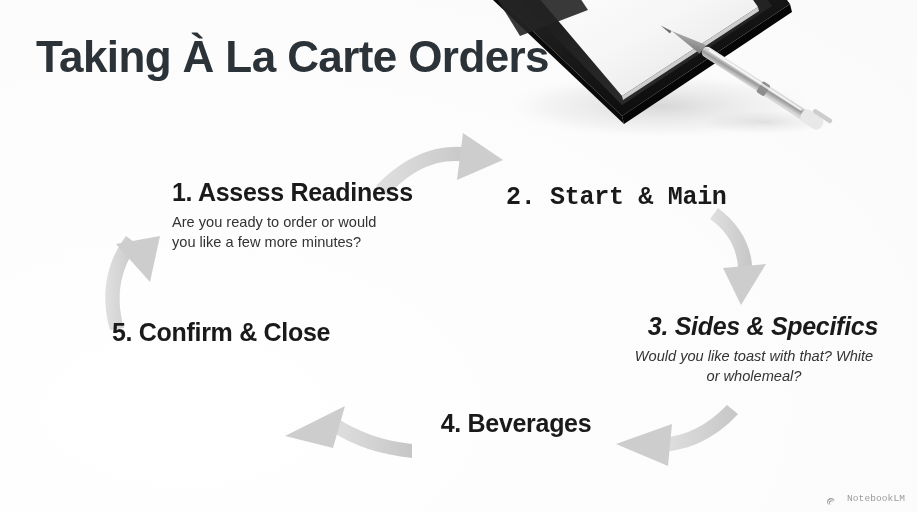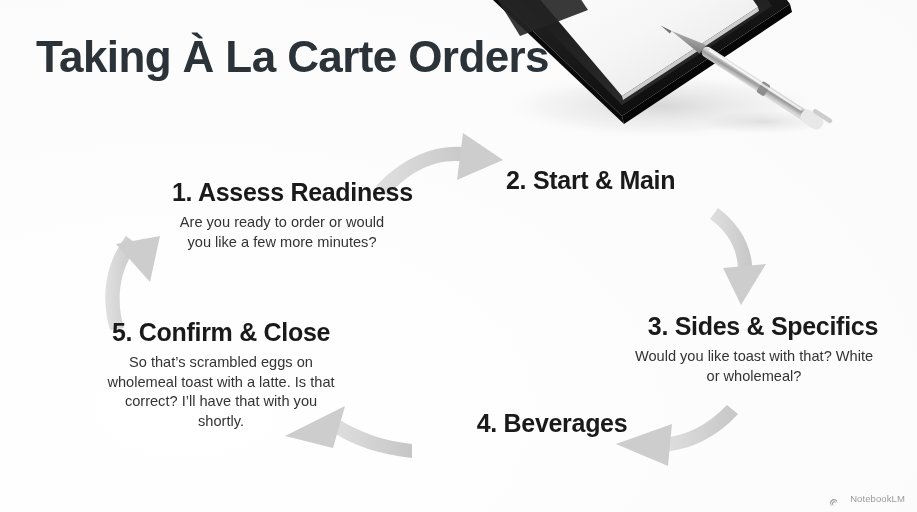--- a/index.html
+++ b/index.html
@@ -66,7 +66,7 @@
   }
 
   .step-1 { left:172px; top:178px; width:220px; text-align:left; }
-  .step-2 { left:506px; top:166px; width:212px; text-align:left; }
+  .step-2 { left:506px; top:184px; width:212px; text-align:left;font-family:Liberation Mono, monospace; }
   .step-3 { left:630px; top:312px; width:248px; text-align:right; }
   .step-3 p { }
   .step-4 { left:418px; top:409px; width:196px; text-align:center;margin-left:36px; }

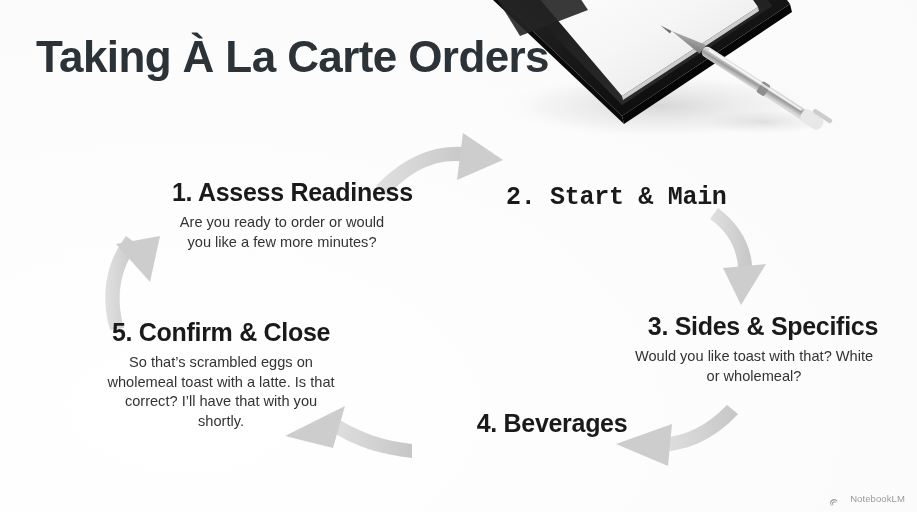--- a/index.html
+++ b/index.html
@@ -62,7 +62,6 @@
     line-height:1.34;
     color:#333333;
     font-weight:normal;
-    text-align:center;
   }
 
   .step-1 { left:172px; top:178px; width:220px; text-align:left; }

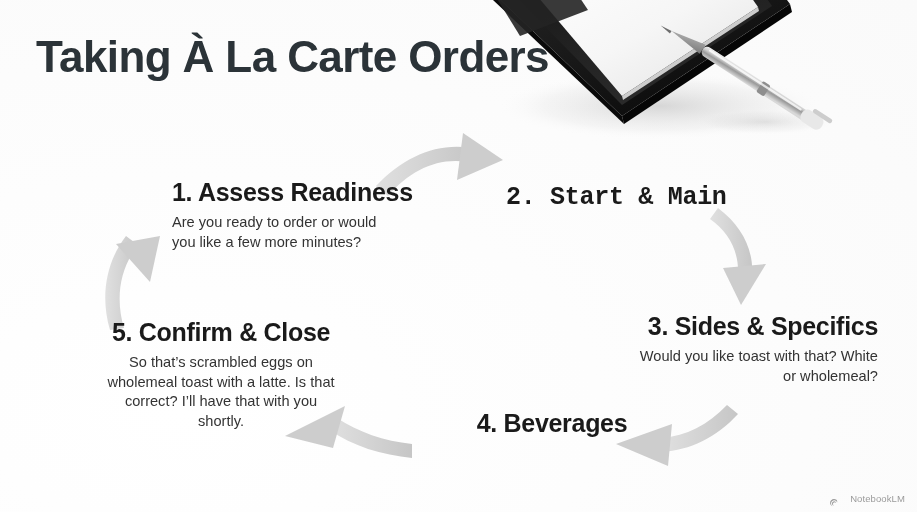--- a/index.html
+++ b/index.html
@@ -66,7 +66,7 @@
 
   .step-1 { left:172px; top:178px; width:220px; text-align:left; }
   .step-2 { left:506px; top:184px; width:212px; text-align:left;font-family:Liberation Mono, monospace; }
-  .step-3 { left:630px; top:312px; width:248px; text-align:right; }
+  .step-3 { left:630px; top:312px; width:248px; text-align:right;font-style:italic; }
   .step-3 p { }
   .step-4 { left:418px; top:409px; width:196px; text-align:center;margin-left:36px; }
   .step-5 { left:58px; top:318px; width:234px; text-align:center;margin-left:46px; }

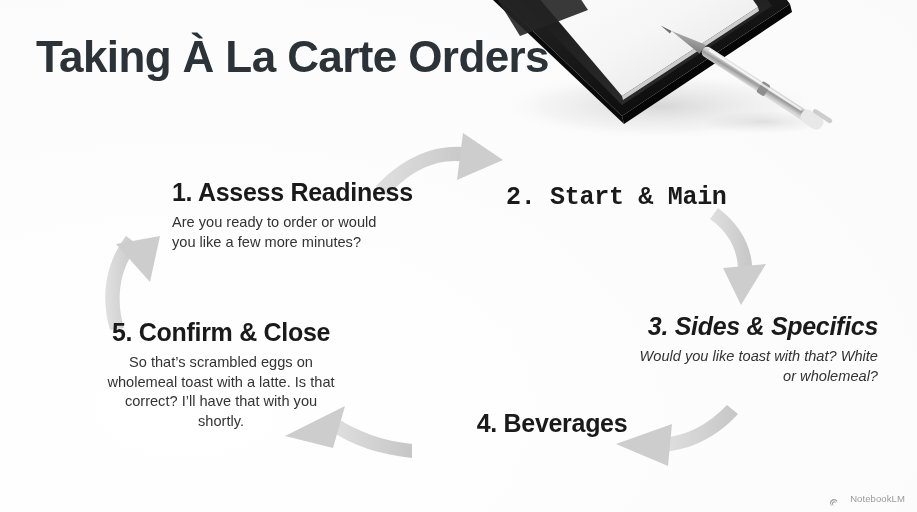--- a/index.html
+++ b/index.html
@@ -234,7 +234,6 @@
 
   <div class="step step-5">
     <h2>5. Confirm &amp; Close</h2>
-    <p>So that’s scrambled eggs on wholemeal toast with a latte. Is that correct? I’ll have that with you shortly.</p>
   </div>
 
   <div class="watermark">

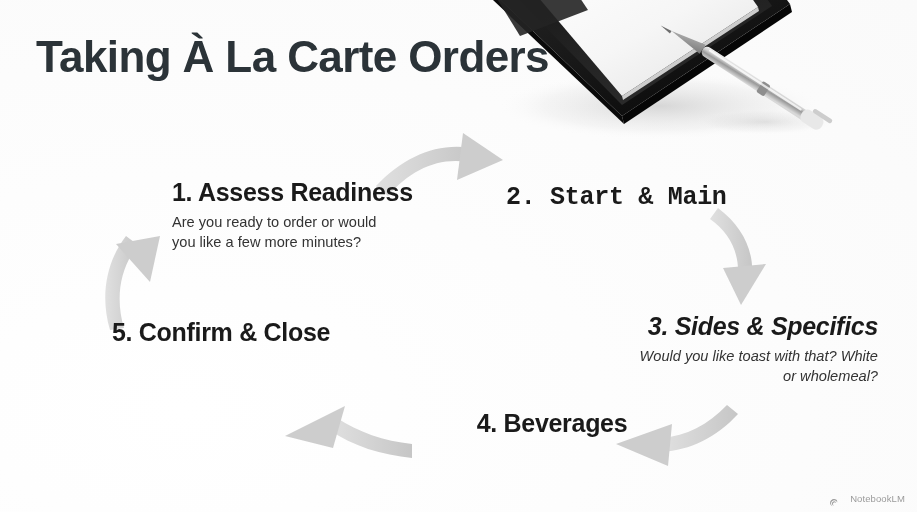--- a/index.html
+++ b/index.html
@@ -67,7 +67,7 @@
   .step-1 { left:172px; top:178px; width:220px; text-align:left; }
   .step-2 { left:506px; top:184px; width:212px; text-align:left;font-family:Liberation Mono, monospace; }
   .step-3 { left:630px; top:312px; width:248px; text-align:right;font-style:italic; }
-  .step-3 p { }
+  .step-3 p { text-align:center; }
   .step-4 { left:418px; top:409px; width:196px; text-align:center;margin-left:36px; }
   .step-5 { left:58px; top:318px; width:234px; text-align:center;margin-left:46px; }
 

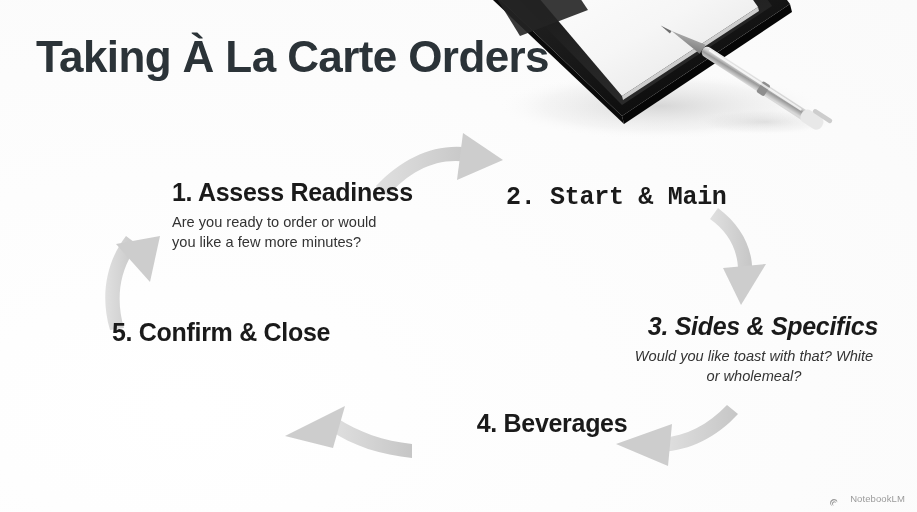--- a/index.html
+++ b/index.html
@@ -68,7 +68,7 @@
   .step-2 { left:506px; top:184px; width:212px; text-align:left;font-family:Liberation Mono, monospace; }
   .step-3 { left:630px; top:312px; width:248px; text-align:right;font-style:italic; }
   .step-3 p { text-align:center; }
-  .step-4 { left:418px; top:409px; width:196px; text-align:center;margin-left:36px; }
+  .step-4 { left:418px; top:409px; width:196px; text-align:center; }
   .step-5 { left:58px; top:318px; width:234px; text-align:center;margin-left:46px; }
 
   

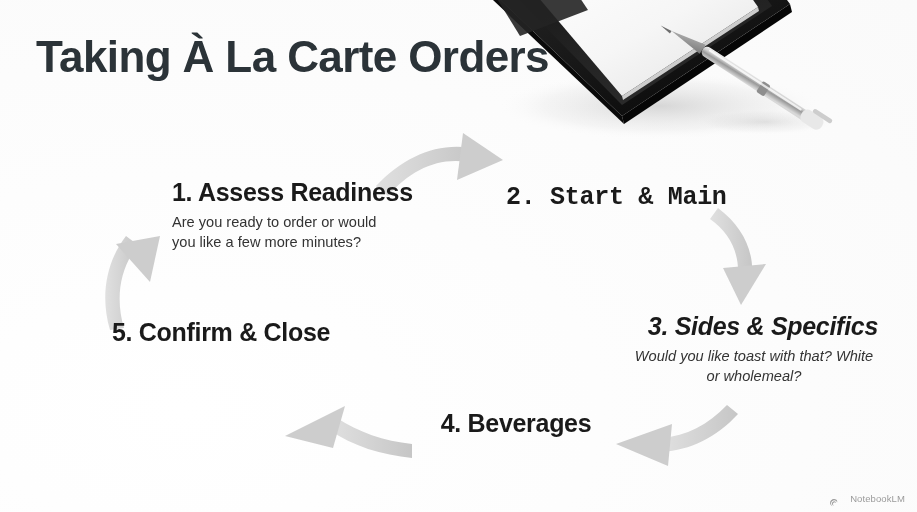--- a/index.html
+++ b/index.html
@@ -78,6 +78,7 @@
     display:flex; align-items:center; gap:11px;
     z-index:7;
     opacity:0.55;
+    font-family:Liberation Mono, monospace;
   }
   .watermark .wm-text {
     font-size:9.5px;

